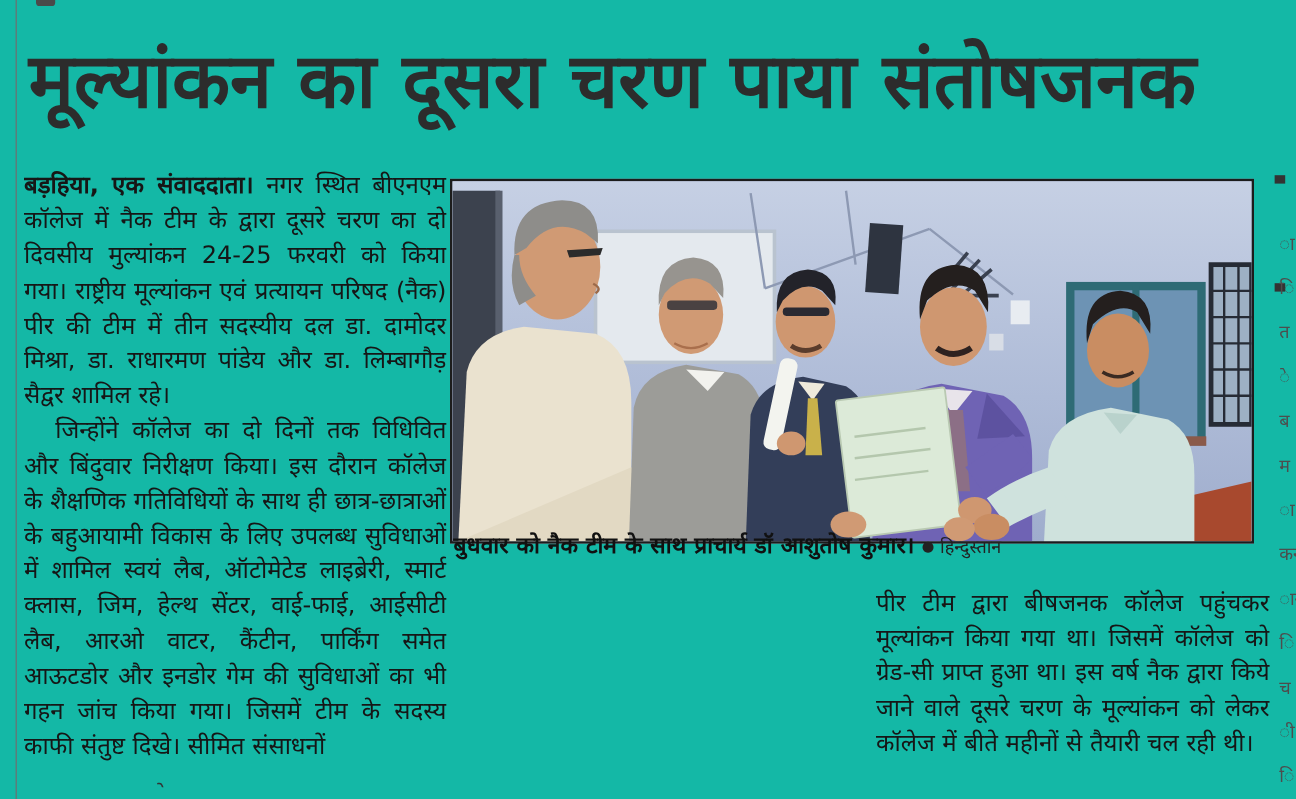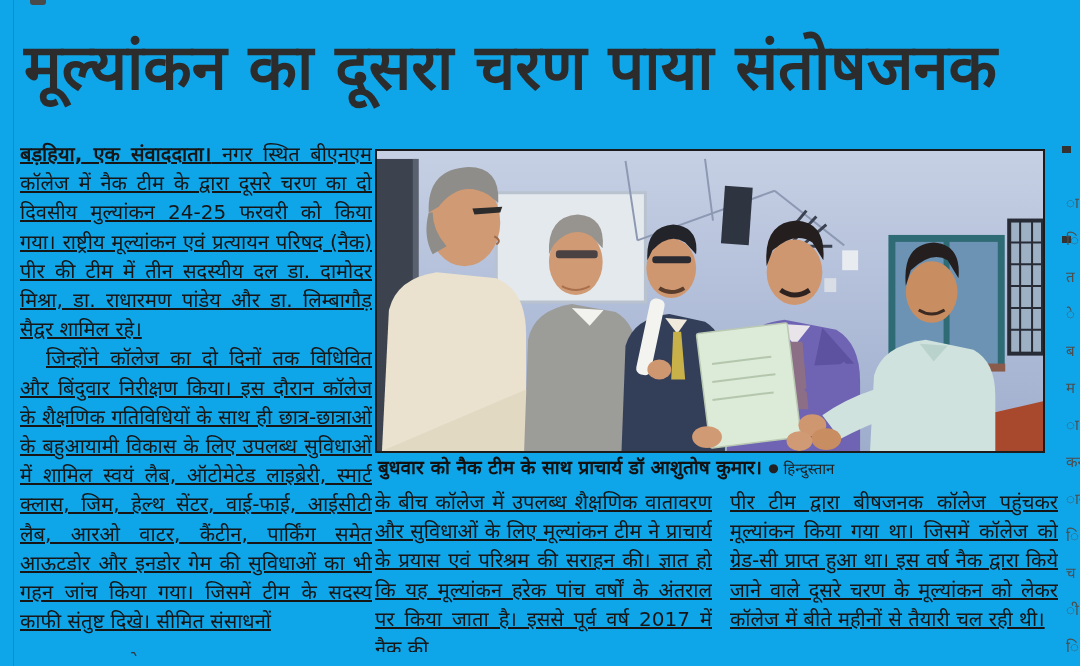--- a/index.html
+++ b/index.html
@@ -3,7 +3,7 @@
 <meta charset="utf-8">
 <style>
   html,body{margin:0;padding:0;background:#e9e9e9;}
-  .page{position:relative;width:1080px;height:666px;background:#0ea5e9;overflow:hidden;
+  .page{position:relative;width:1080px;height:666px;background:#14b8a6;overflow:hidden;
         font-family:"DejaVu Sans","Liberation Sans",sans-serif;color:#1a1a1a;}
   .vrule{position:absolute;left:13px;top:0;width:1px;height:666px;background:#6f6f6f;}
   .top-frag{position:absolute;left:30px;top:0;width:16px;height:5px;background:#4a4a4a;border-radius:0 0 3px 3px;}

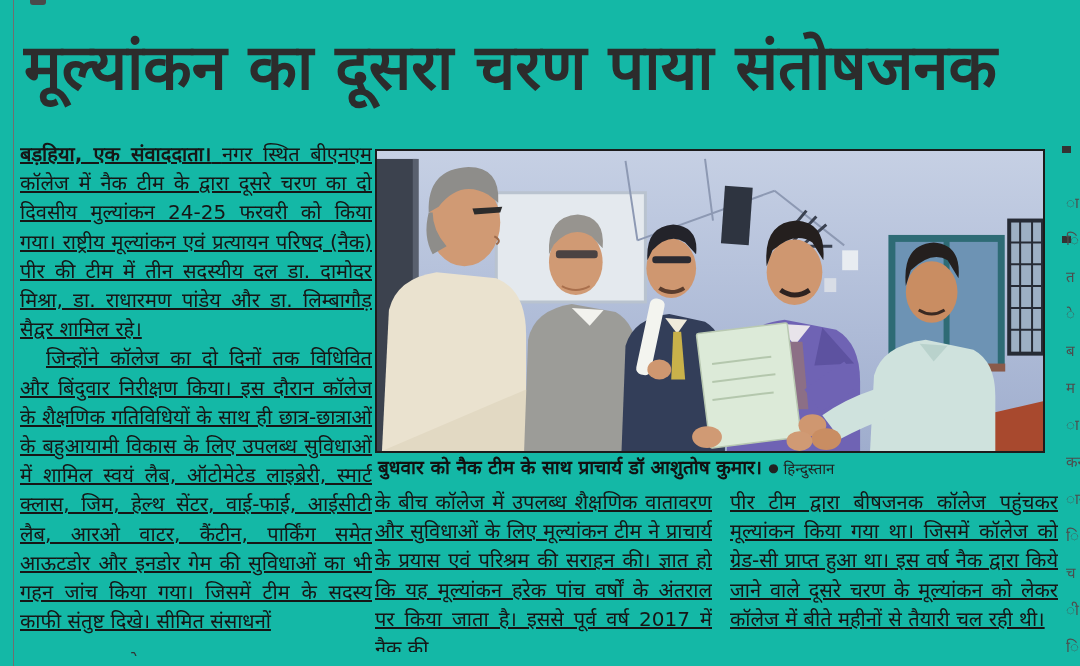--- a/index.html
+++ b/index.html
@@ -14,7 +14,7 @@
   .left-col{left:20px;top:140px;width:352px;height:506px;overflow:hidden;}
   .mid-col{left:375px;top:488px;width:337px;height:164px;overflow:hidden;}
   .right-col{left:730px;top:488px;width:328px;height:164px;overflow:hidden;}
-  .body-col p{margin:0;text-decoration:underline;}
+  .body-col p{margin:0;}
   .lead{font-weight:700;}
   .indent{text-indent:26px;}
   .photo-frame{position:absolute;left:375px;top:149px;width:670px;height:304px;

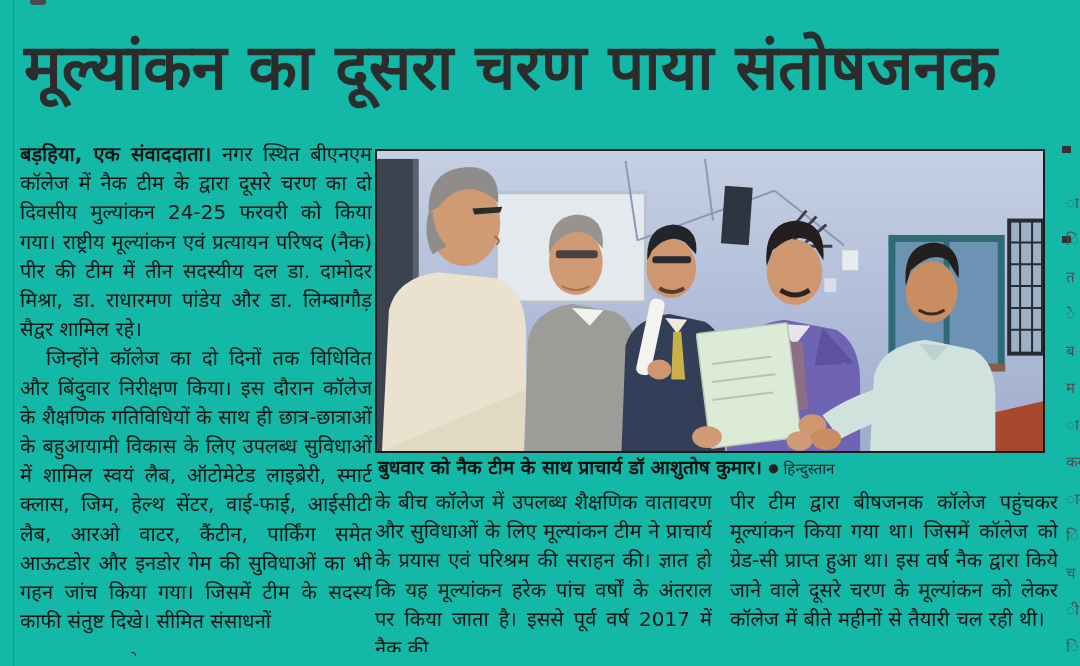--- a/index.html
+++ b/index.html
@@ -20,7 +20,7 @@
   .photo-frame{position:absolute;left:375px;top:149px;width:670px;height:304px;
                border:2px solid #1c1c1c;box-sizing:border-box;background:#b4c0da;}
   .photo-frame svg{display:block;width:100%;height:100%;}
-  .caption{position:absolute;left:378px;top:454px;width:672px;font-size:19px;line-height:26px;}
+  .caption{position:absolute;left:378px;top:442px;width:672px;font-size:19px;line-height:26px;}
   .cap-bold{font-weight:700;color:#111;}
   .credit{font-size:15px;color:#222;}
   .credit .bullet{font-size:12px;position:relative;top:-2px;}

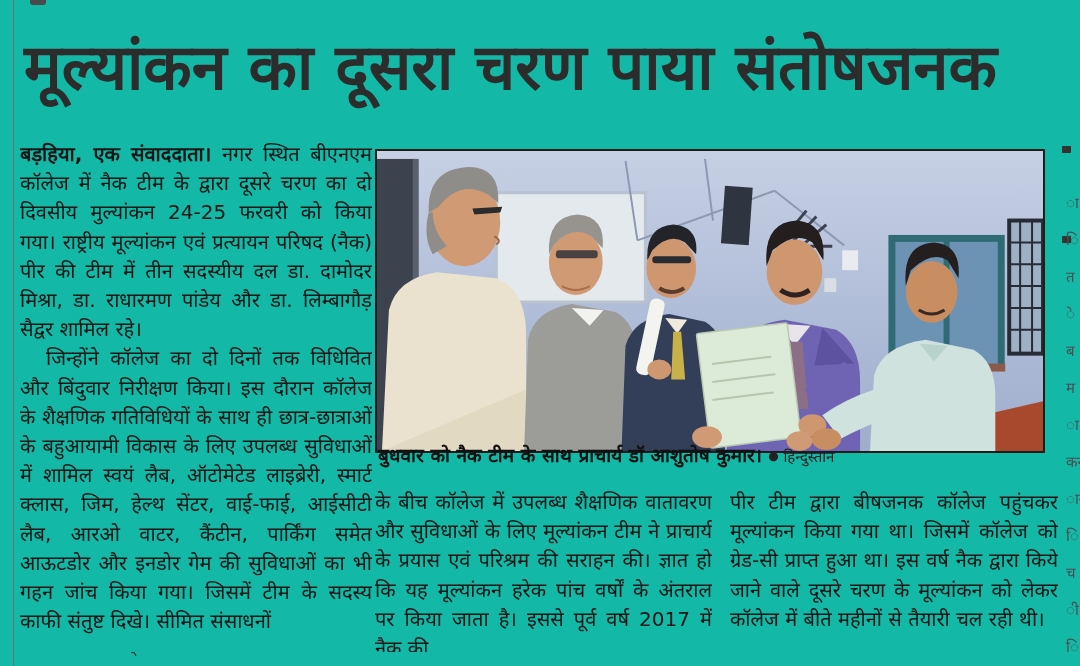--- a/index.html
+++ b/index.html
@@ -154,9 +154,6 @@
       <span>हिन्दुस्तान</span></span>
   </div>
 
-  <div class="body-col mid-col">
-    <p>के बीच कॉलेज में उपलब्ध शैक्षणिक वातावरण और सुविधाओं के लिए मूल्यांकन टीम ने प्राचार्य के प्रयास एवं परिश्रम की सराहन की। ज्ञात हो कि यह मूल्यांकन हरेक पांच वर्षों के अंतराल पर किया जाता है। इससे पूर्व वर्ष 2017 में नैक की</p>
-  </div>
 
   <div class="body-col right-col">
     <p>पीर टीम द्वारा बीषजनक कॉलेज पहुंचकर मूल्यांकन किया गया था। जिसमें कॉलेज को ग्रेड-सी प्राप्त हुआ था। इस वर्ष नैक द्वारा किये जाने वाले दूसरे चरण के मूल्यांकन को लेकर कॉलेज में बीते महीनों से तैयारी चल रही थी।</p>

